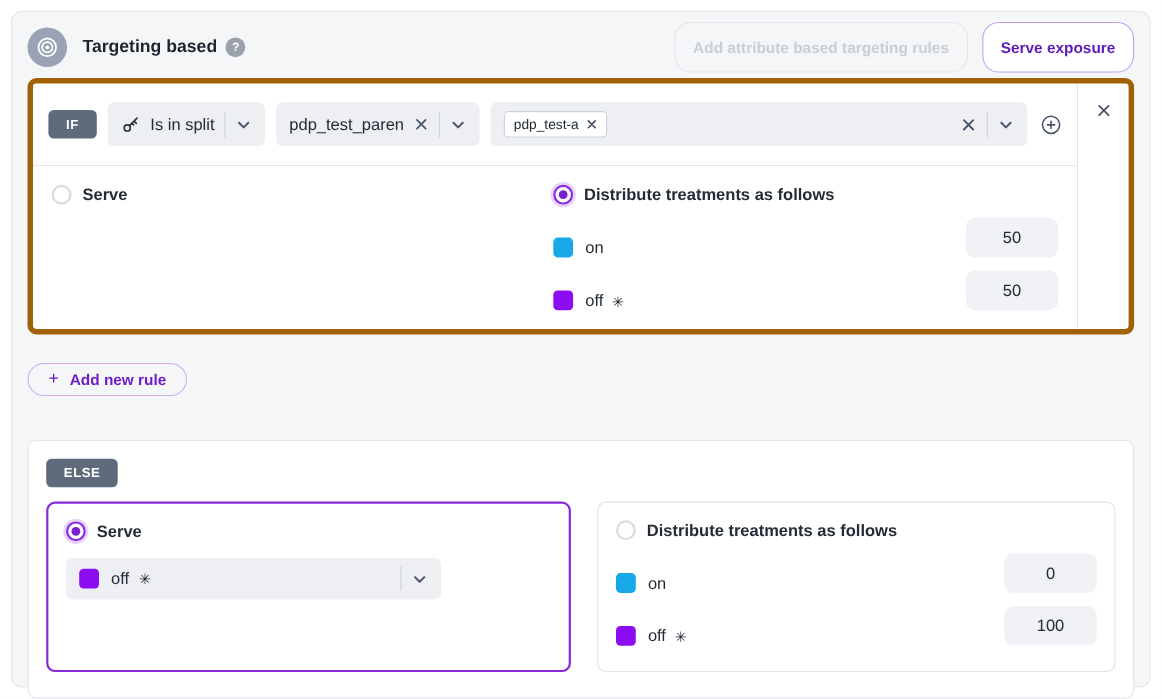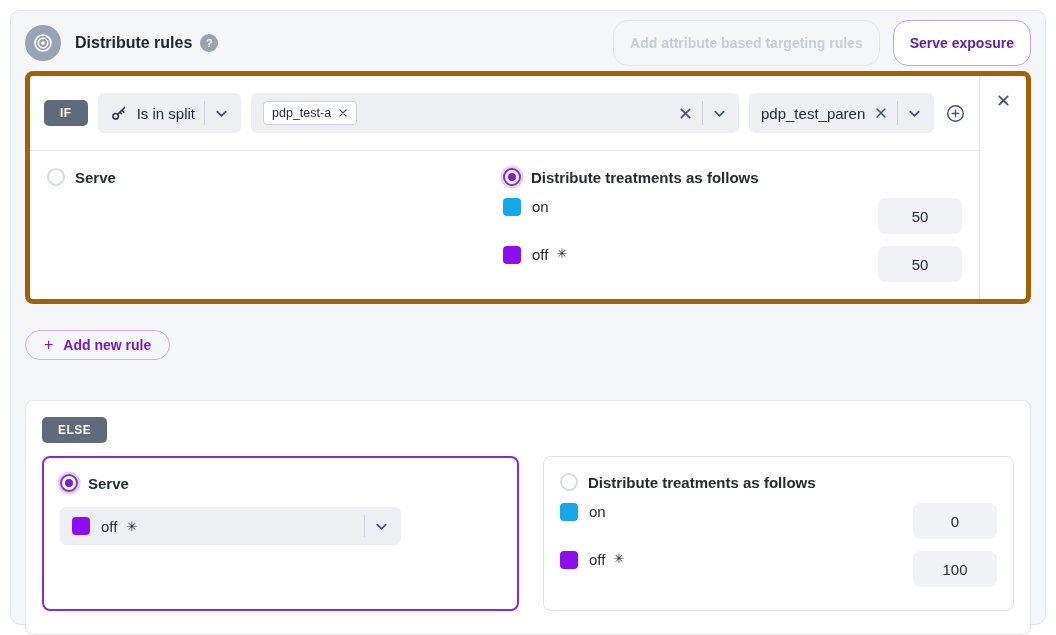--- a/index.html
+++ b/index.html
@@ -128,7 +128,7 @@
         <circle cx="11" cy="11" r="1.7" fill="#fff"></circle>
       </svg>
     </div>
-    <div class="title">Distribute rules</div>
+    <div class="title">Targeting based</div>
     <div class="help-badge">?</div>
     <div class="header-spacer"></div>
     <button class="pill disabled">Add attribute based targeting rules</button>

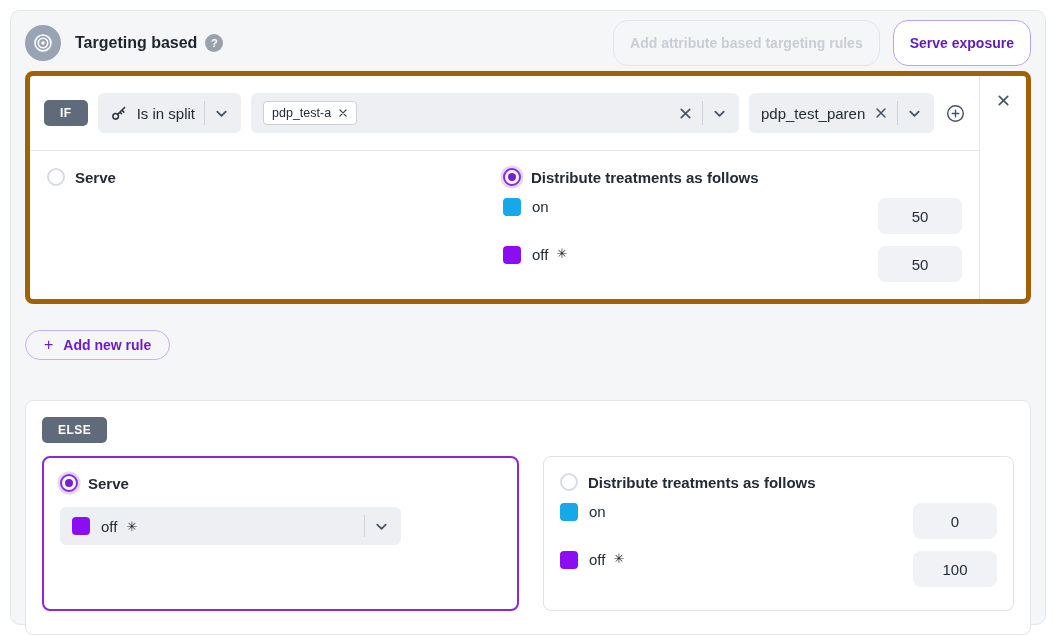--- a/index.html
+++ b/index.html
@@ -157,6 +157,21 @@
           </span>
         </div>
 
+        <div class="field f-split">
+          <span class="clip-text">pdp_test_paren</span>
+          <span class="icon-btn">
+            <svg width="14" height="14" viewBox="0 0 16 16">
+                <path d="M3.5 3.5l9 9M12.5 3.5l-9 9" stroke="#45536b" stroke-width="1.8" stroke-linecap="round"></path>
+              </svg>
+          </span>
+          <span class="vdiv"></span>
+          <span class="icon-btn">
+            <svg width="15" height="15" viewBox="0 0 16 16">
+                <path d="M3.5 6l4.5 4.5L12.5 6" fill="none" stroke="#45536b" stroke-width="1.9" stroke-linecap="round" stroke-linejoin="round"></path>
+              </svg>
+          </span>
+        </div>
+
         <div class="field f-treat">
           <span class="tag">
             <span>pdp_test-a</span>
@@ -169,21 +184,6 @@
           <span class="tag-spacer"></span>
           <span class="icon-btn">
             <svg width="15" height="15" viewBox="0 0 16 16">
-                <path d="M3.5 3.5l9 9M12.5 3.5l-9 9" stroke="#45536b" stroke-width="1.8" stroke-linecap="round"></path>
-              </svg>
-          </span>
-          <span class="vdiv"></span>
-          <span class="icon-btn">
-            <svg width="15" height="15" viewBox="0 0 16 16">
-                <path d="M3.5 6l4.5 4.5L12.5 6" fill="none" stroke="#45536b" stroke-width="1.9" stroke-linecap="round" stroke-linejoin="round"></path>
-              </svg>
-          </span>
-        </div>
-
-        <div class="field f-split">
-          <span class="clip-text">pdp_test_paren</span>
-          <span class="icon-btn">
-            <svg width="14" height="14" viewBox="0 0 16 16">
                 <path d="M3.5 3.5l9 9M12.5 3.5l-9 9" stroke="#45536b" stroke-width="1.8" stroke-linecap="round"></path>
               </svg>
           </span>

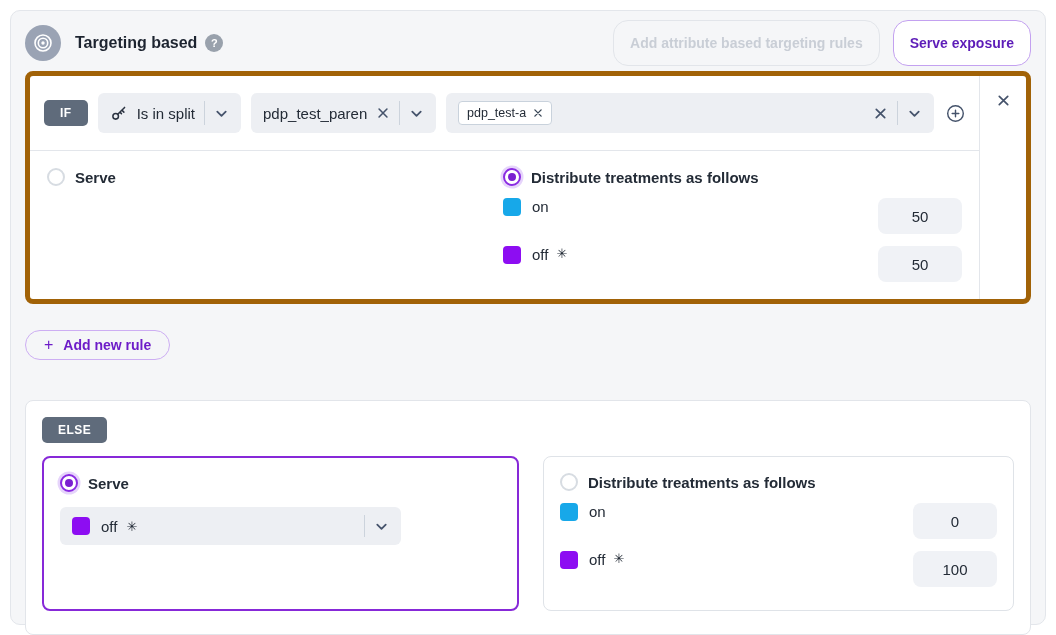--- a/index.html
+++ b/index.html
@@ -75,7 +75,7 @@
   }
   
   .t-rows { margin-top:12px; display:flex; flex-direction:column; gap:12px; }
-  .t-row { display:flex; align-items:flex-start; height:36px; }
+  .t-row { display:flex; align-items:flex-end; height:36px; }
   .t-swatch { width:18px; height:18px; border-radius:4px; margin-right:11px; flex:0 0 auto; }
   .t-name { font-size:15px; color:#232b36; }
   .t-marker { font-size:13px; margin-left:8px; color:#232b36; }

